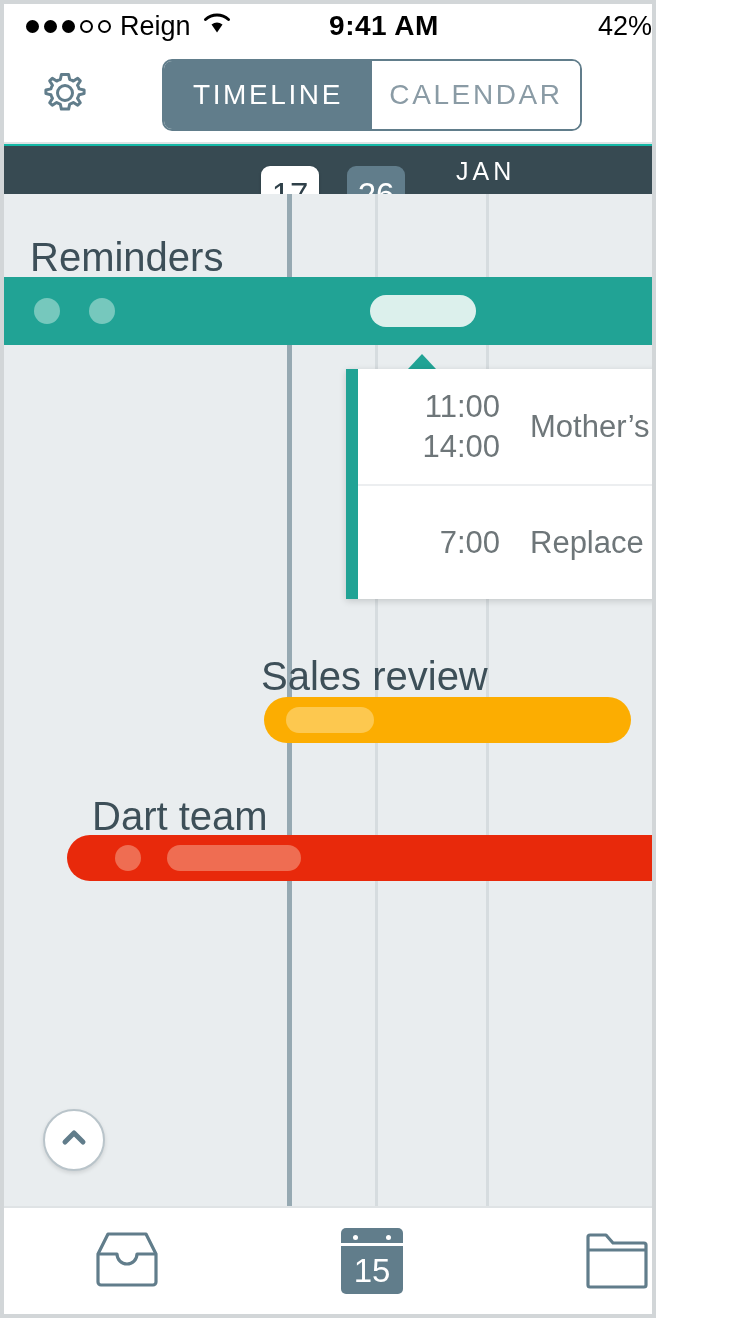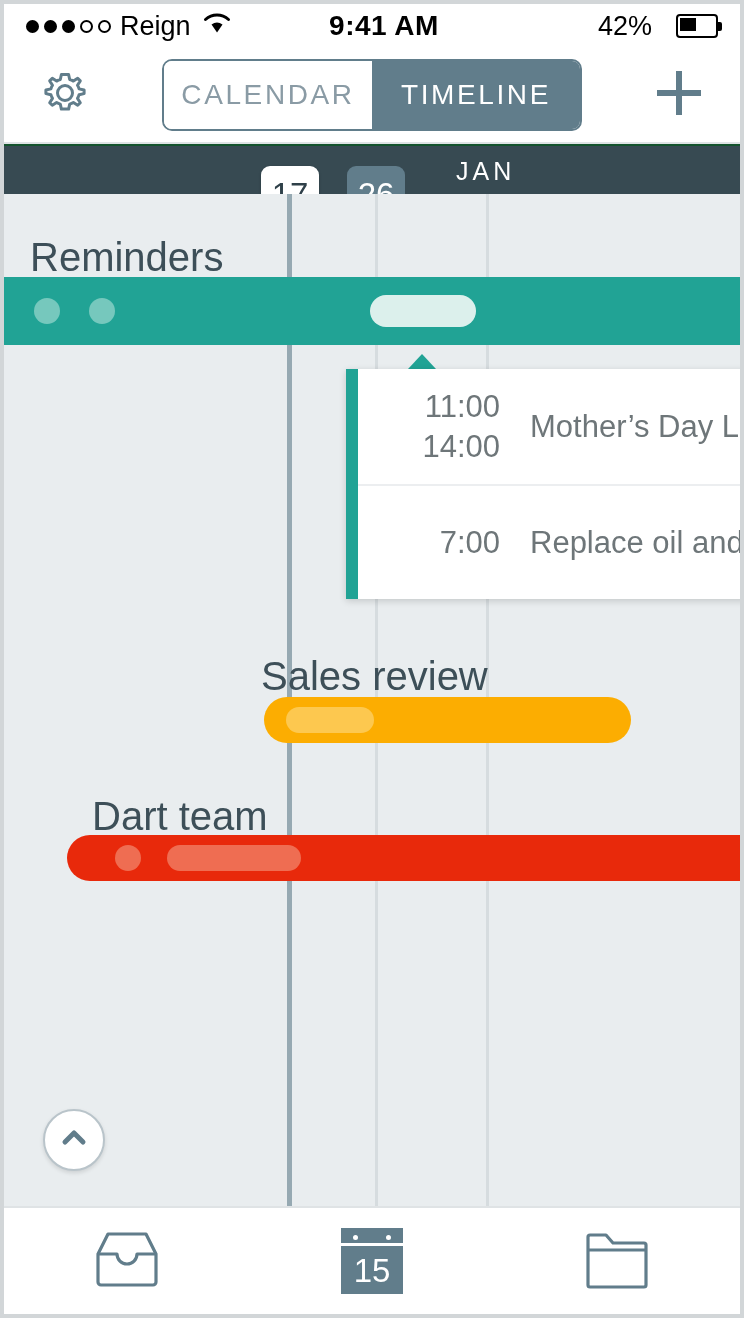--- a/index.html
+++ b/index.html
@@ -11,8 +11,8 @@
   }
   #phone {
     position: relative;
-    width: 744px; height: 1318px;
-    background: #14532d;
+    width: 656px; height: 1318px;
+    background: #14b8a6;
     border: 4px solid #d2d6d8;
     overflow: hidden;
   }

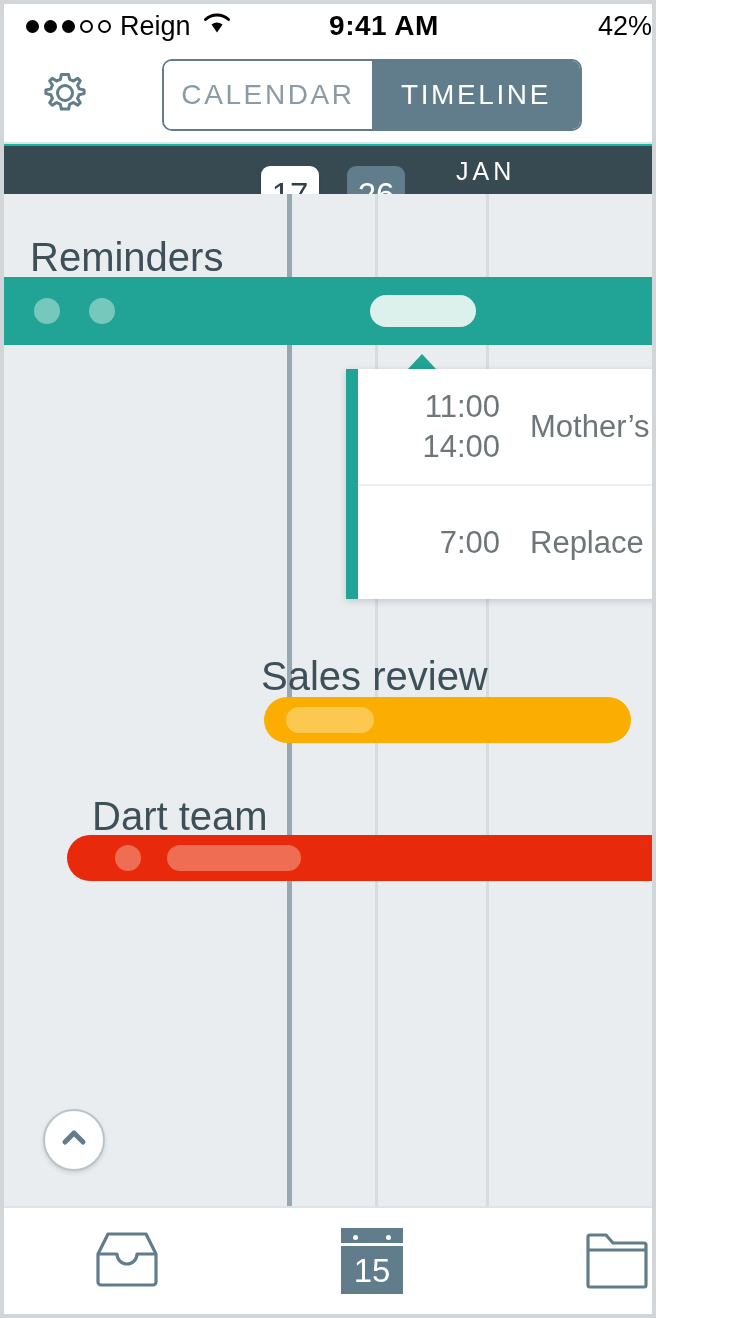--- a/index.html
+++ b/index.html
@@ -318,8 +318,8 @@
     </div>
 
     <div id="view-toggle">
+      <div class="toggle-seg active">TIMELINE</div>
       <div class="toggle-seg inactive">CALENDAR</div>
-      <div class="toggle-seg active">TIMELINE</div>
     </div>
 
     <div id="add-button">

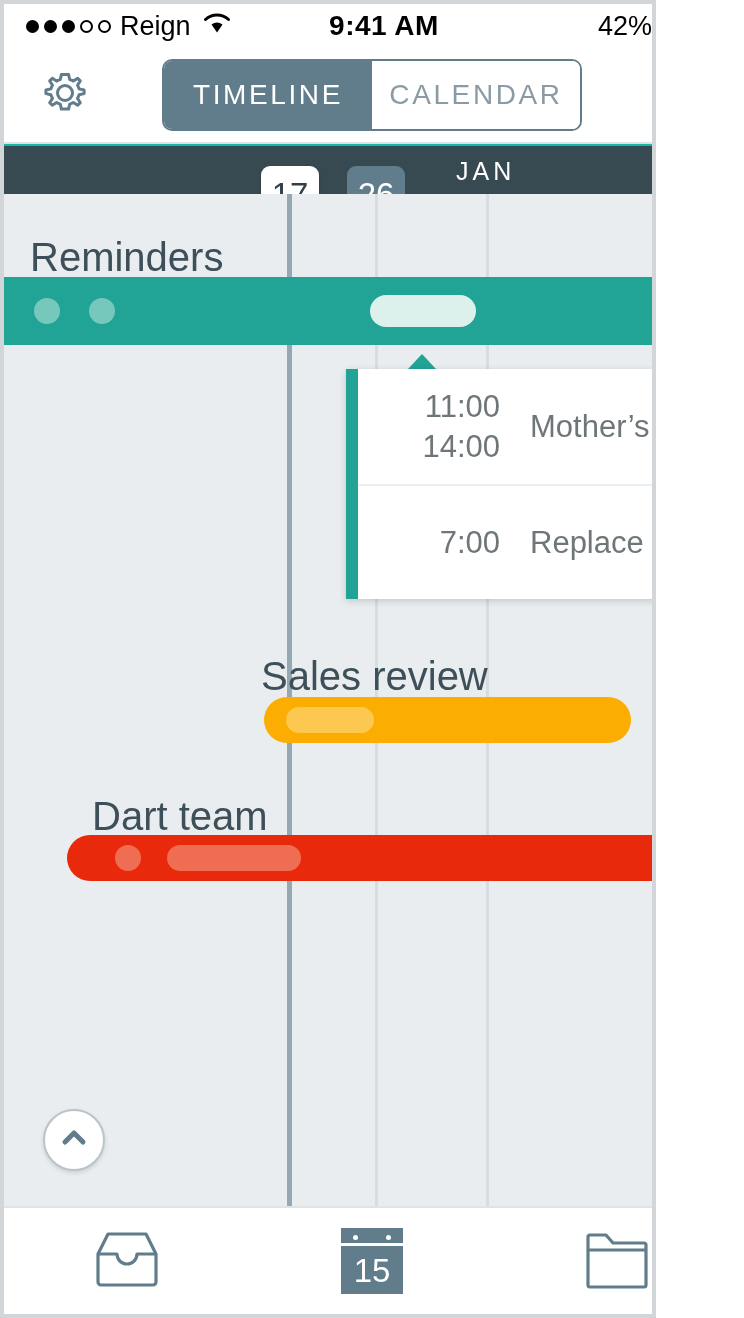--- a/index.html
+++ b/index.html
@@ -253,7 +253,7 @@
   #tab-calendar-icon {
     position: relative;
     width: 62px; height: 66px;
-    border-radius: 0;
+    border-radius: 5px;
     background: #617d8b;
     overflow: hidden;
   }

